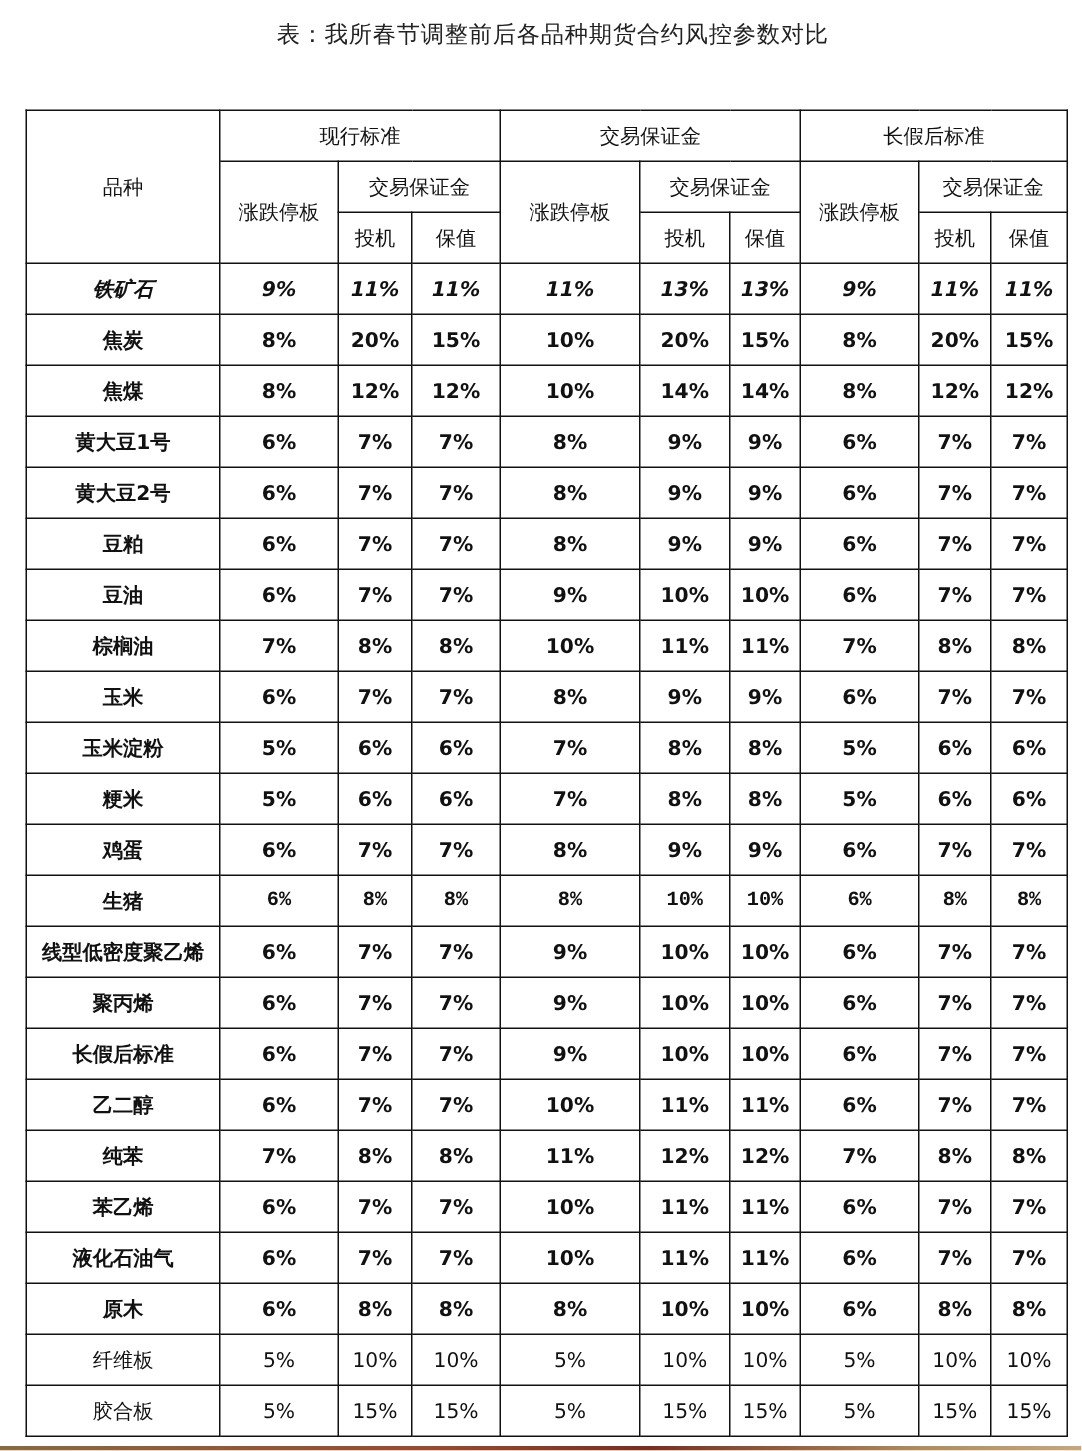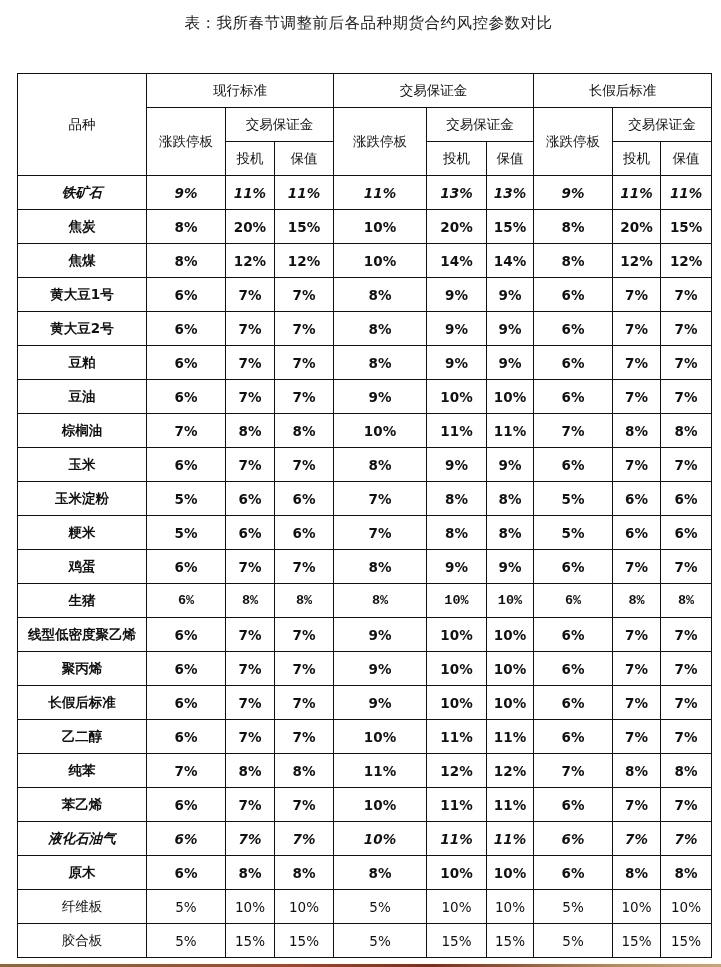--- a/index.html
+++ b/index.html
@@ -288,7 +288,7 @@
         <td>7%</td>
         <td>7%</td>
       </tr>
-      <tr class="data" style="height: 34px; font-style: italic;">
+      <tr class="data" style="height: 34px;">
         <td>液化石油气</td>
         <td>6%</td>
         <td>7%</td>

